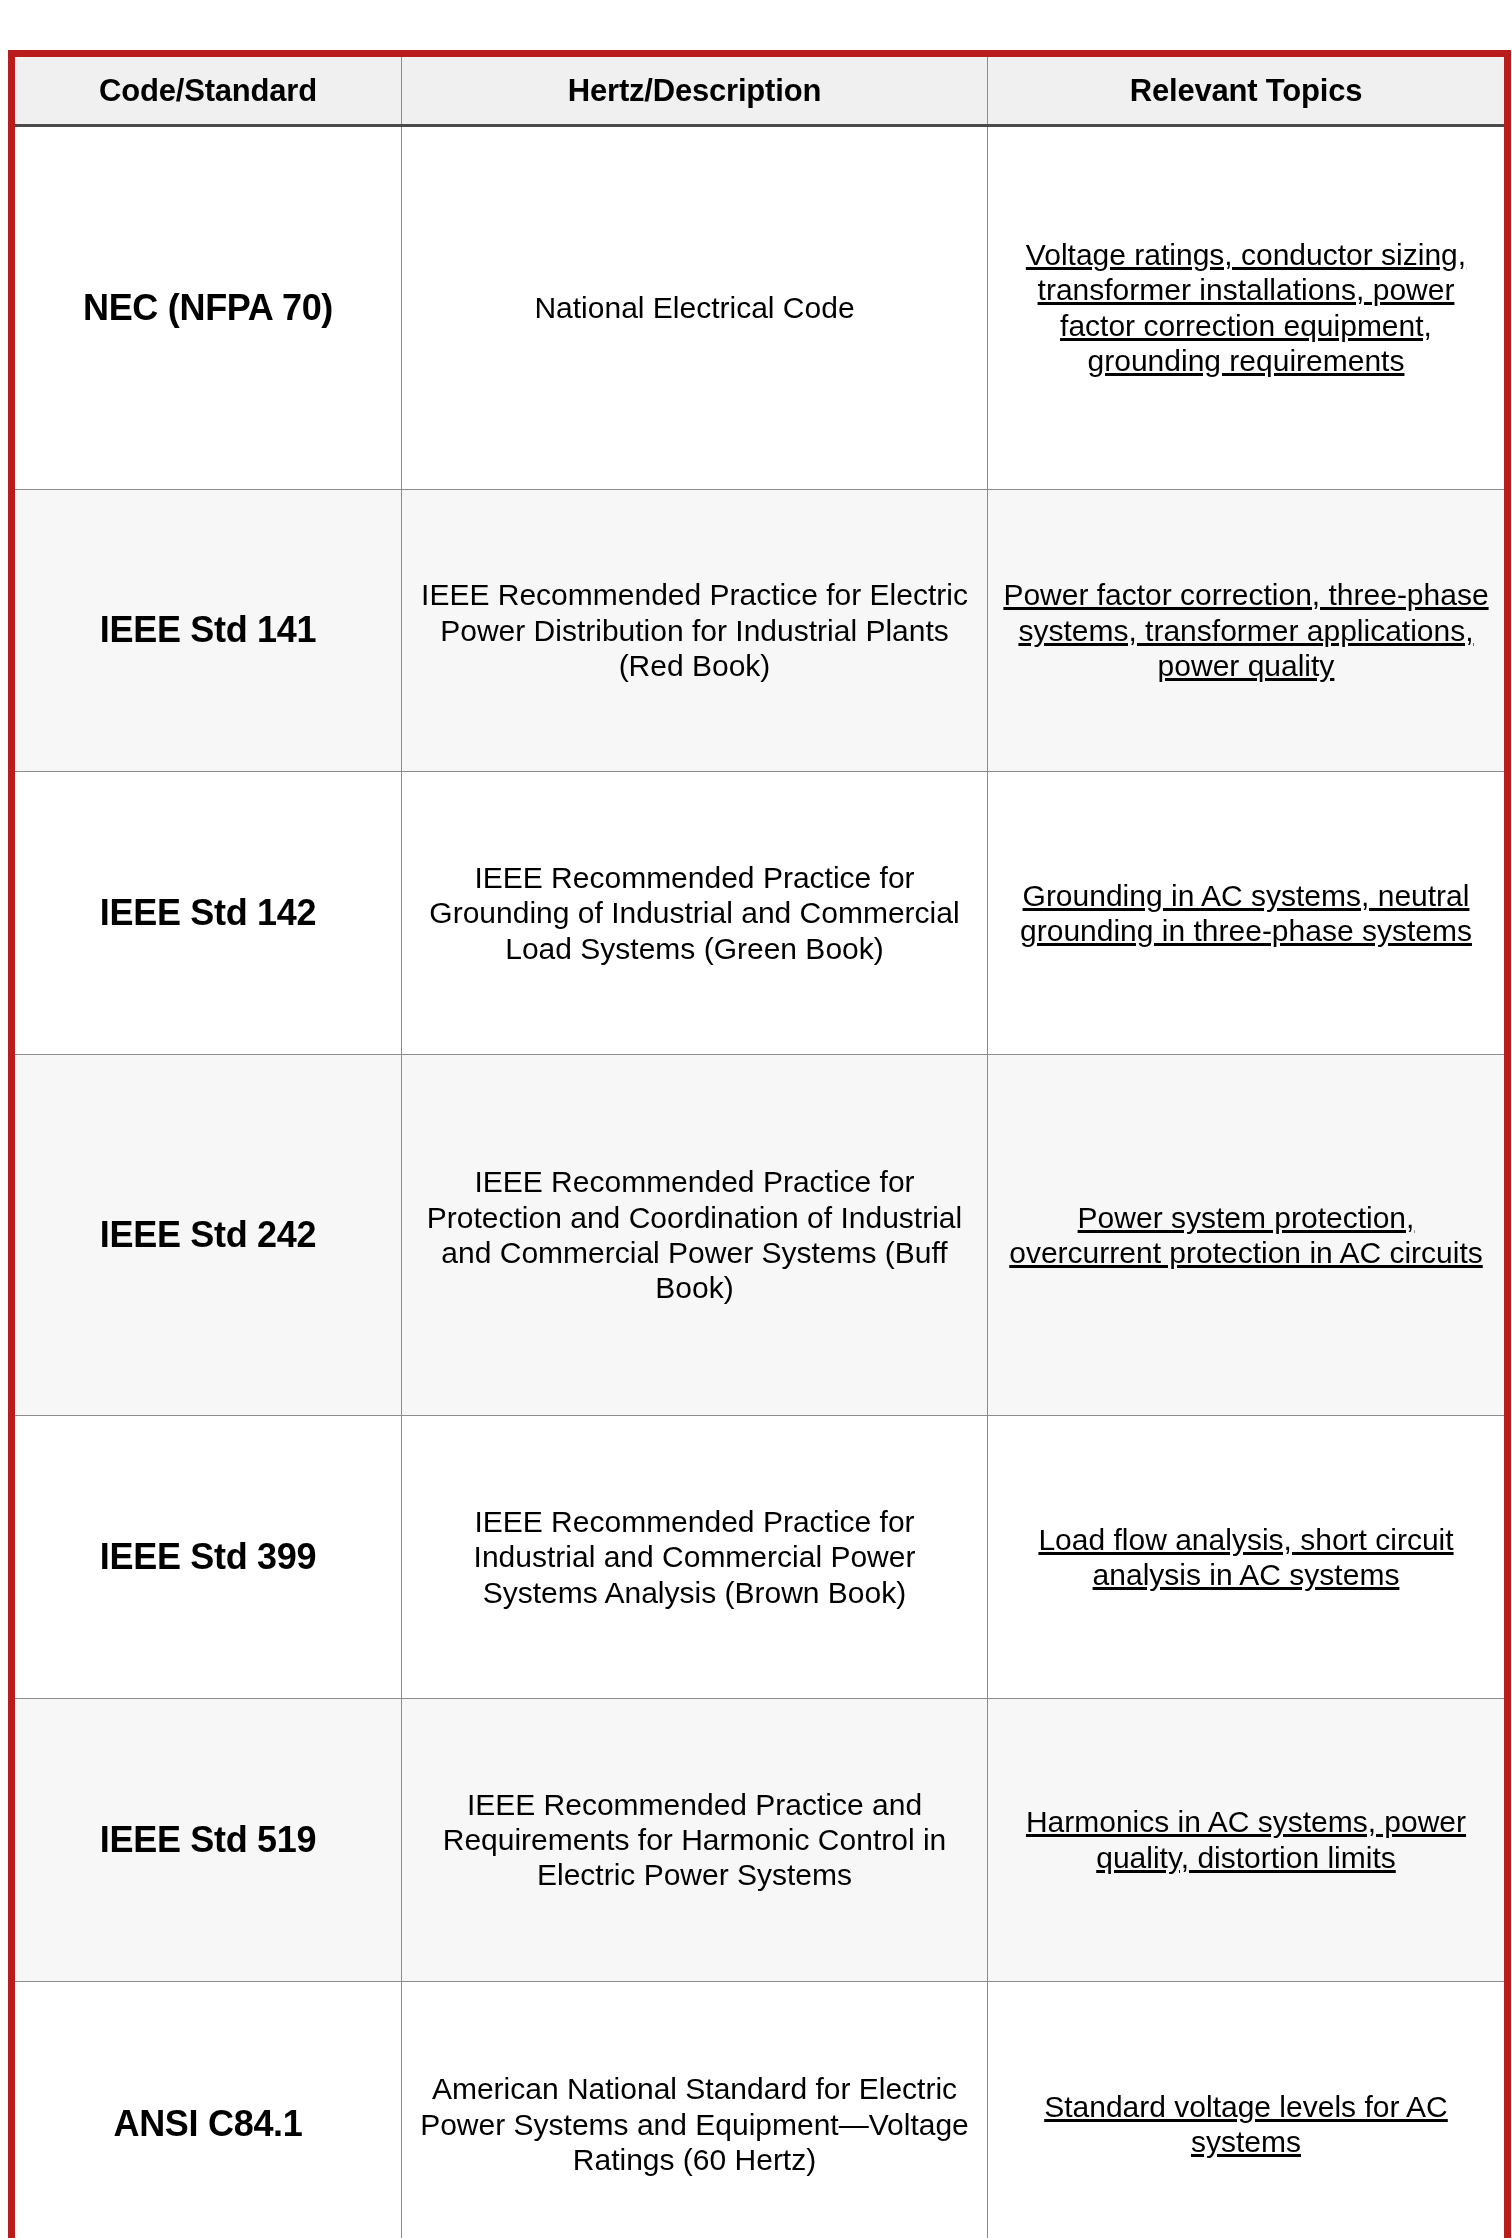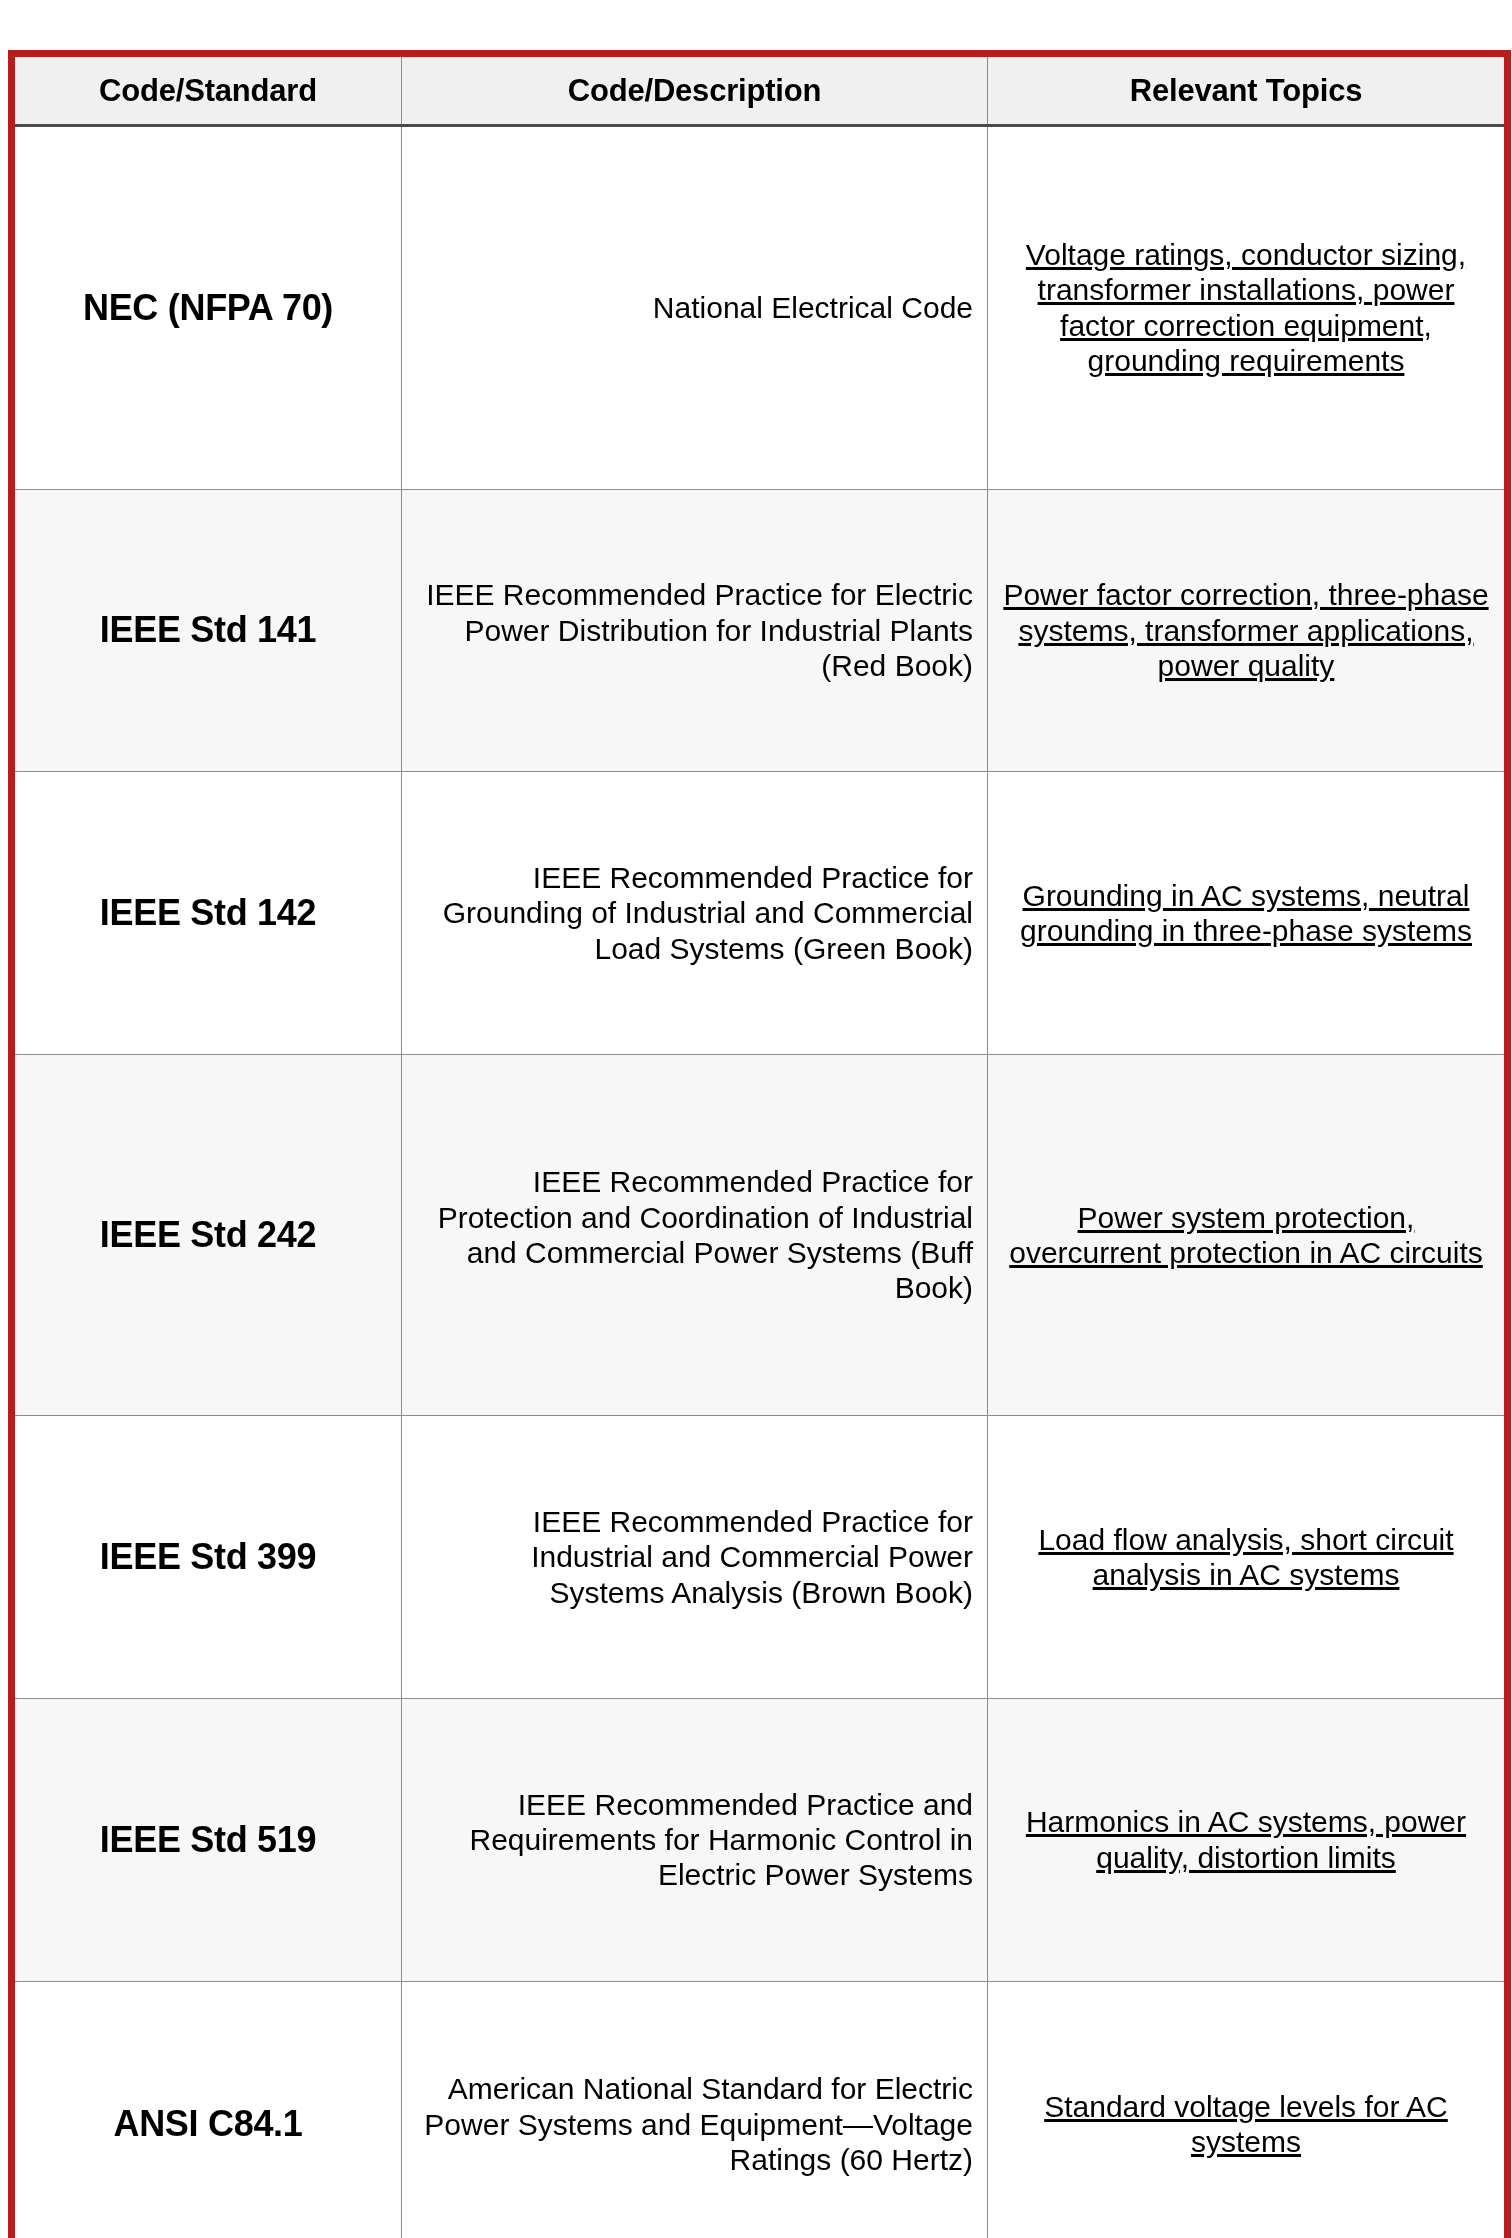--- a/index.html
+++ b/index.html
@@ -91,7 +91,7 @@
     <thead>
       <tr class="header-row">
         <th class="col-first">Code/Standard</th>
-        <th>Code/Description</th>
+        <th>Hertz/Description</th>
         <th class="col-last">Relevant Topics</th>
       </tr>
     </thead>

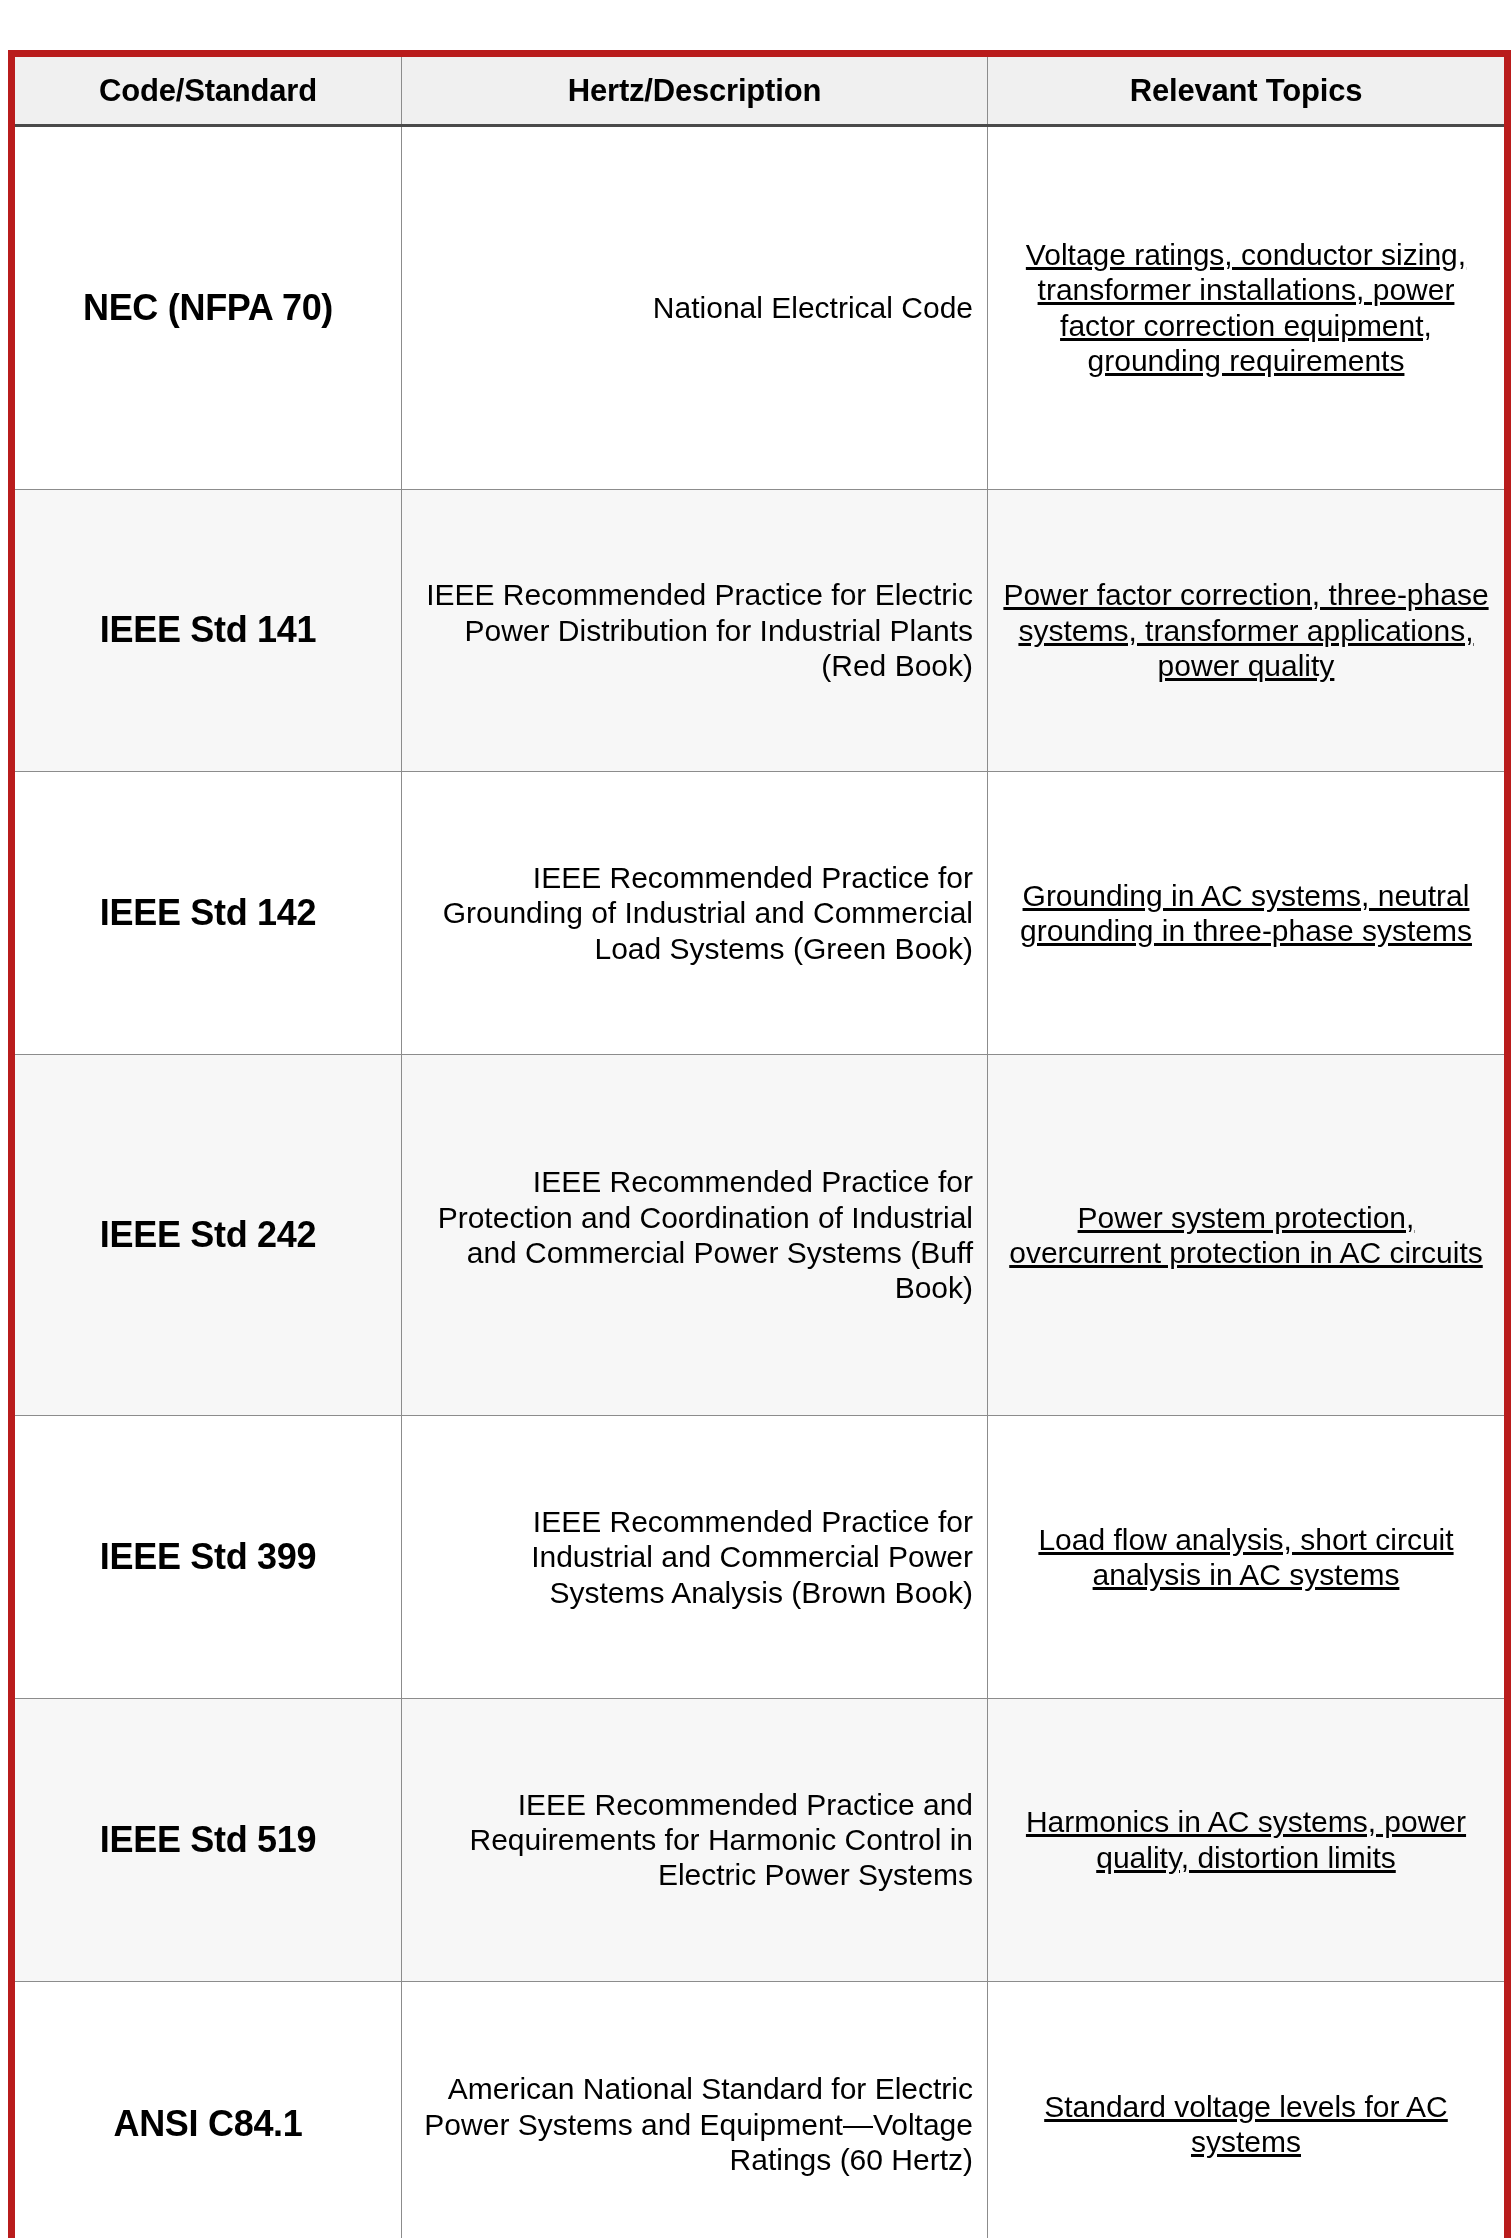--- a/index.html
+++ b/index.html
@@ -75,7 +75,7 @@
     letter-spacing: -0.3px;
   }
 
-  td.cell-title { font-weight: normal; text-align: right; }
+  td.cell-title { font-weight: normal; }
   td.cell-topics { font-weight: normal; text-decoration: underline; }
 </style>
 </head>

